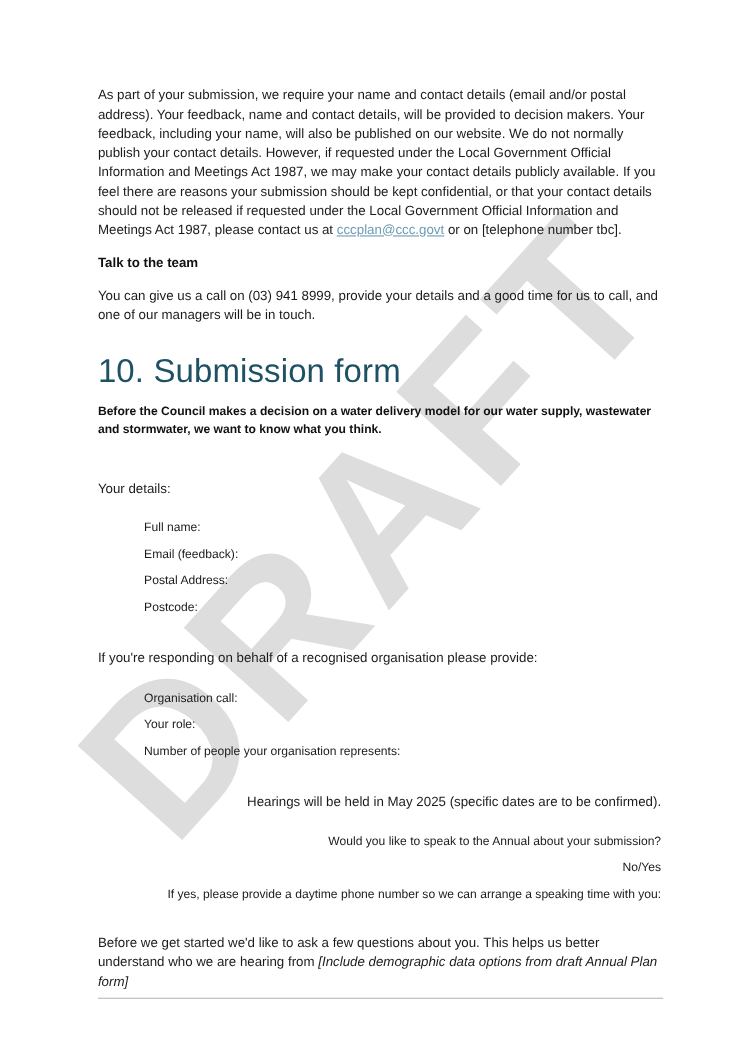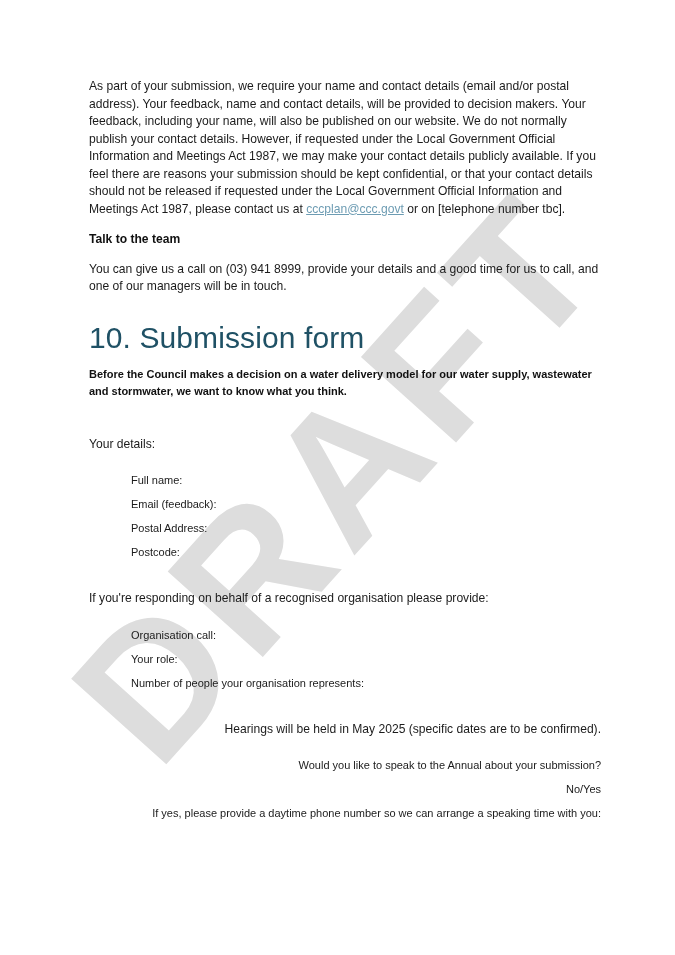--- a/index.html
+++ b/index.html
@@ -185,6 +185,10 @@
       <p class="field-label">If yes, please provide a daytime phone number so we can arrange a speaking time with you:</p>
     </div>
 
+    <div class="note-block">
+      <p class="body-text" style="margin-bottom:0;"><span>Before we get started we'd like to ask a few questions about you. This helps us better understand who we are hearing from </span><span class="italic">[Include demographic data options from draft Annual Plan form]</span></p>
+      <hr class="rule">
+    </div>
 
   </div>
 </div>

